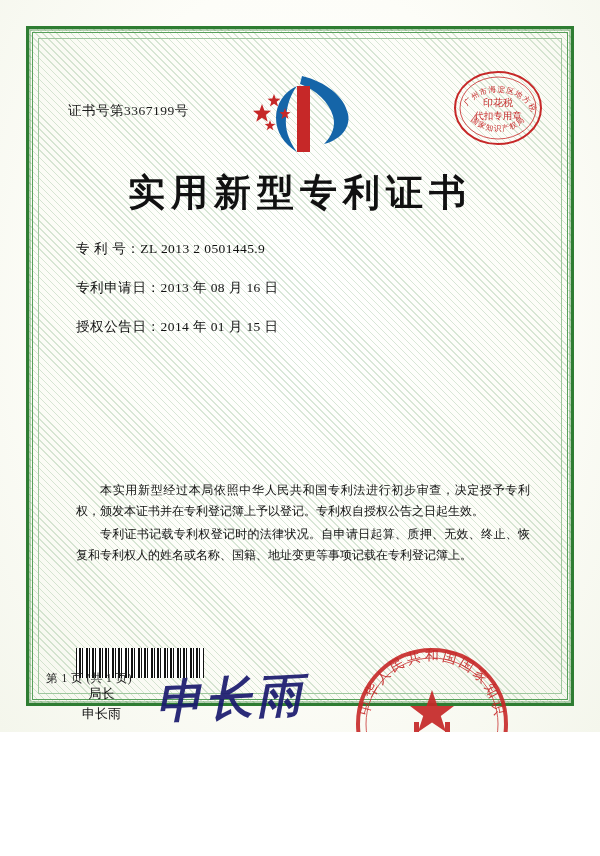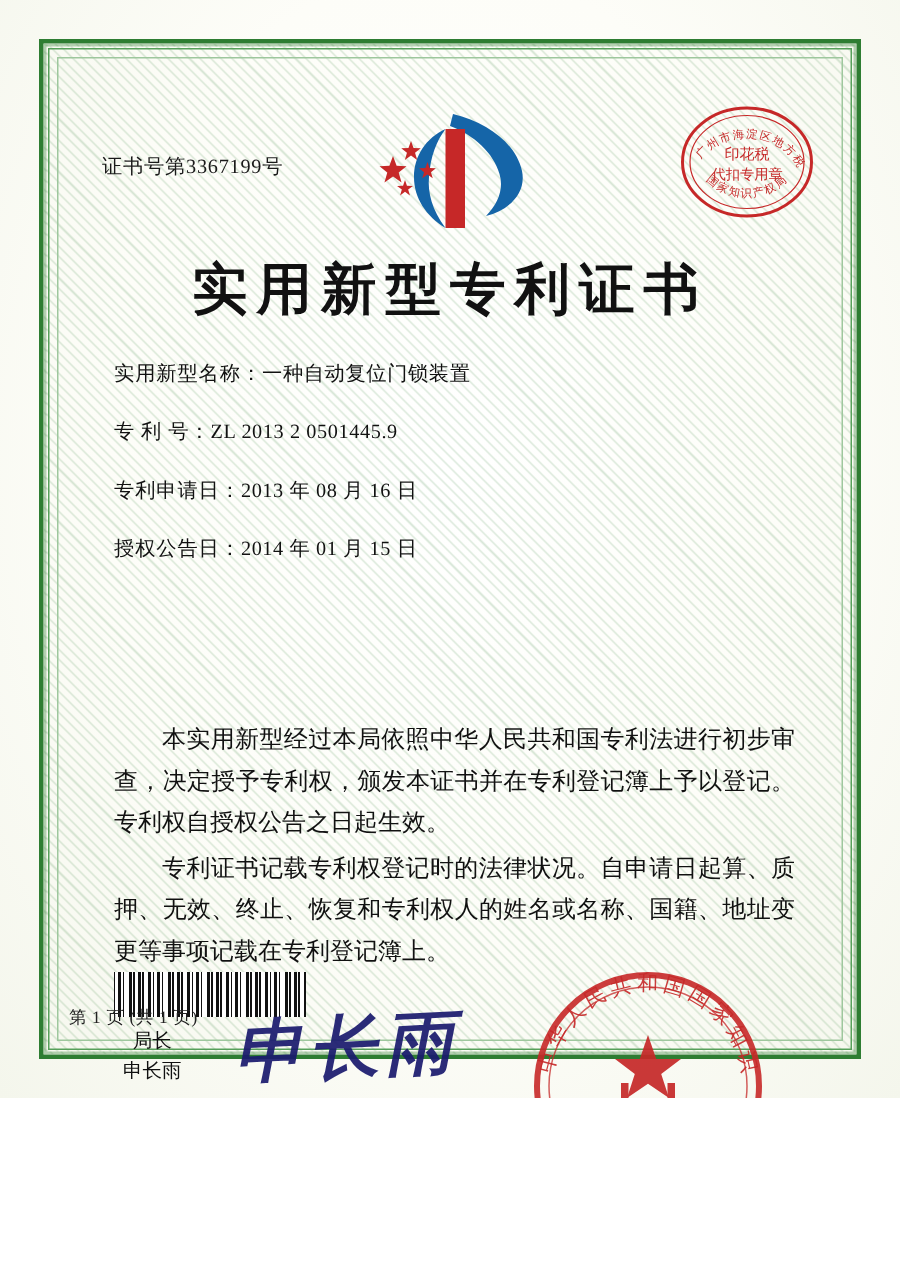--- a/index.html
+++ b/index.html
@@ -272,9 +272,6 @@
     <div class="main-title">实用新型专利证书</div>
 
     <div class="fields">
-      <div class="field-row">
-        <span class="field-label">实用新型名称：</span><span class="field-value">一种自动复位门锁装置</span>
-      </div>
       <div class="field-row">
         <span class="field-label">专 利 号：</span><span class="field-value">ZL 2013 2 0501445.9</span>
       </div>

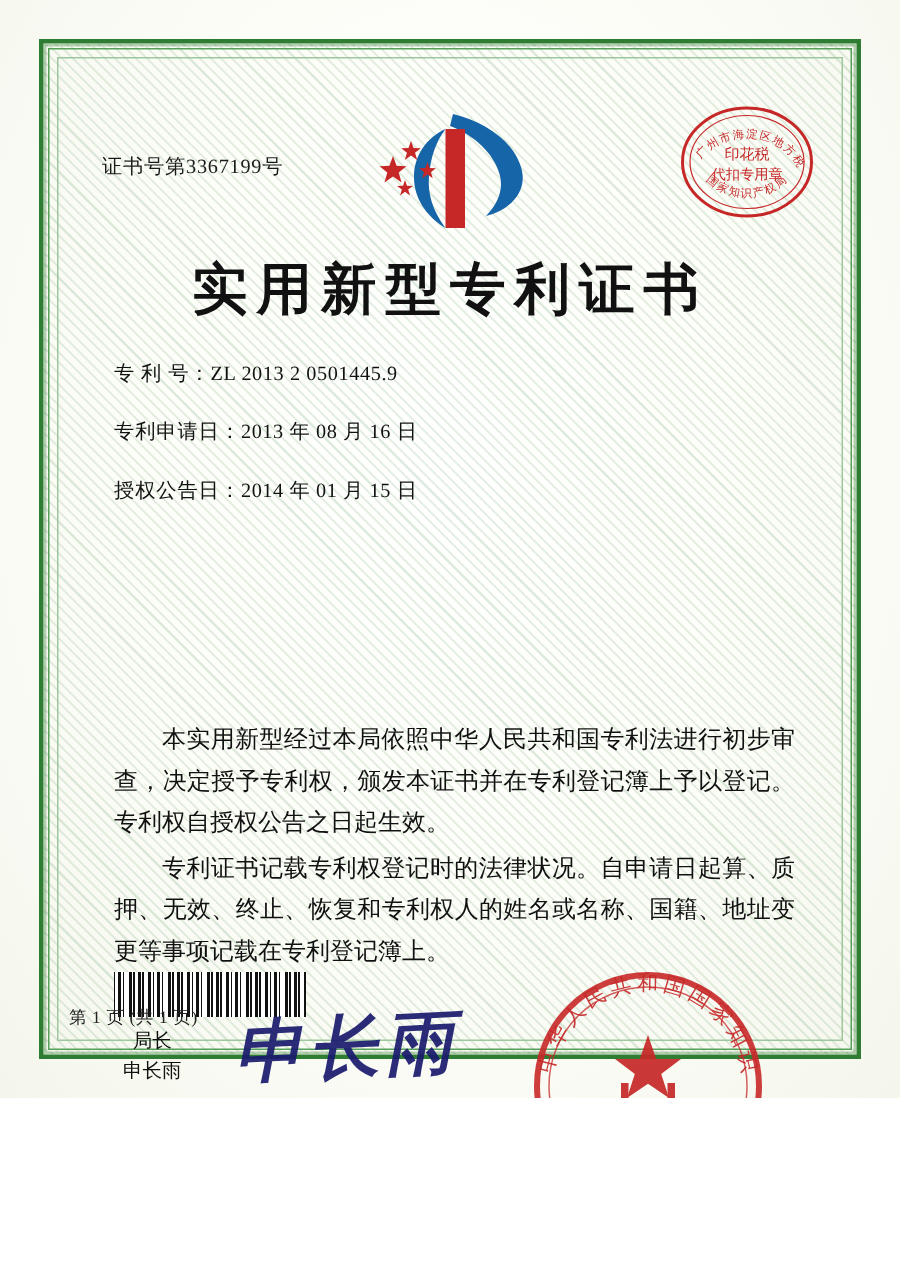--- a/index.html
+++ b/index.html
@@ -134,7 +134,7 @@
     top: 432px;
     left: 30px;
     right: 24px;
-    font-size: 16px;
+    font-size: 12px;
     color: #111;
     line-height: 1.72;
     text-align: justify;

